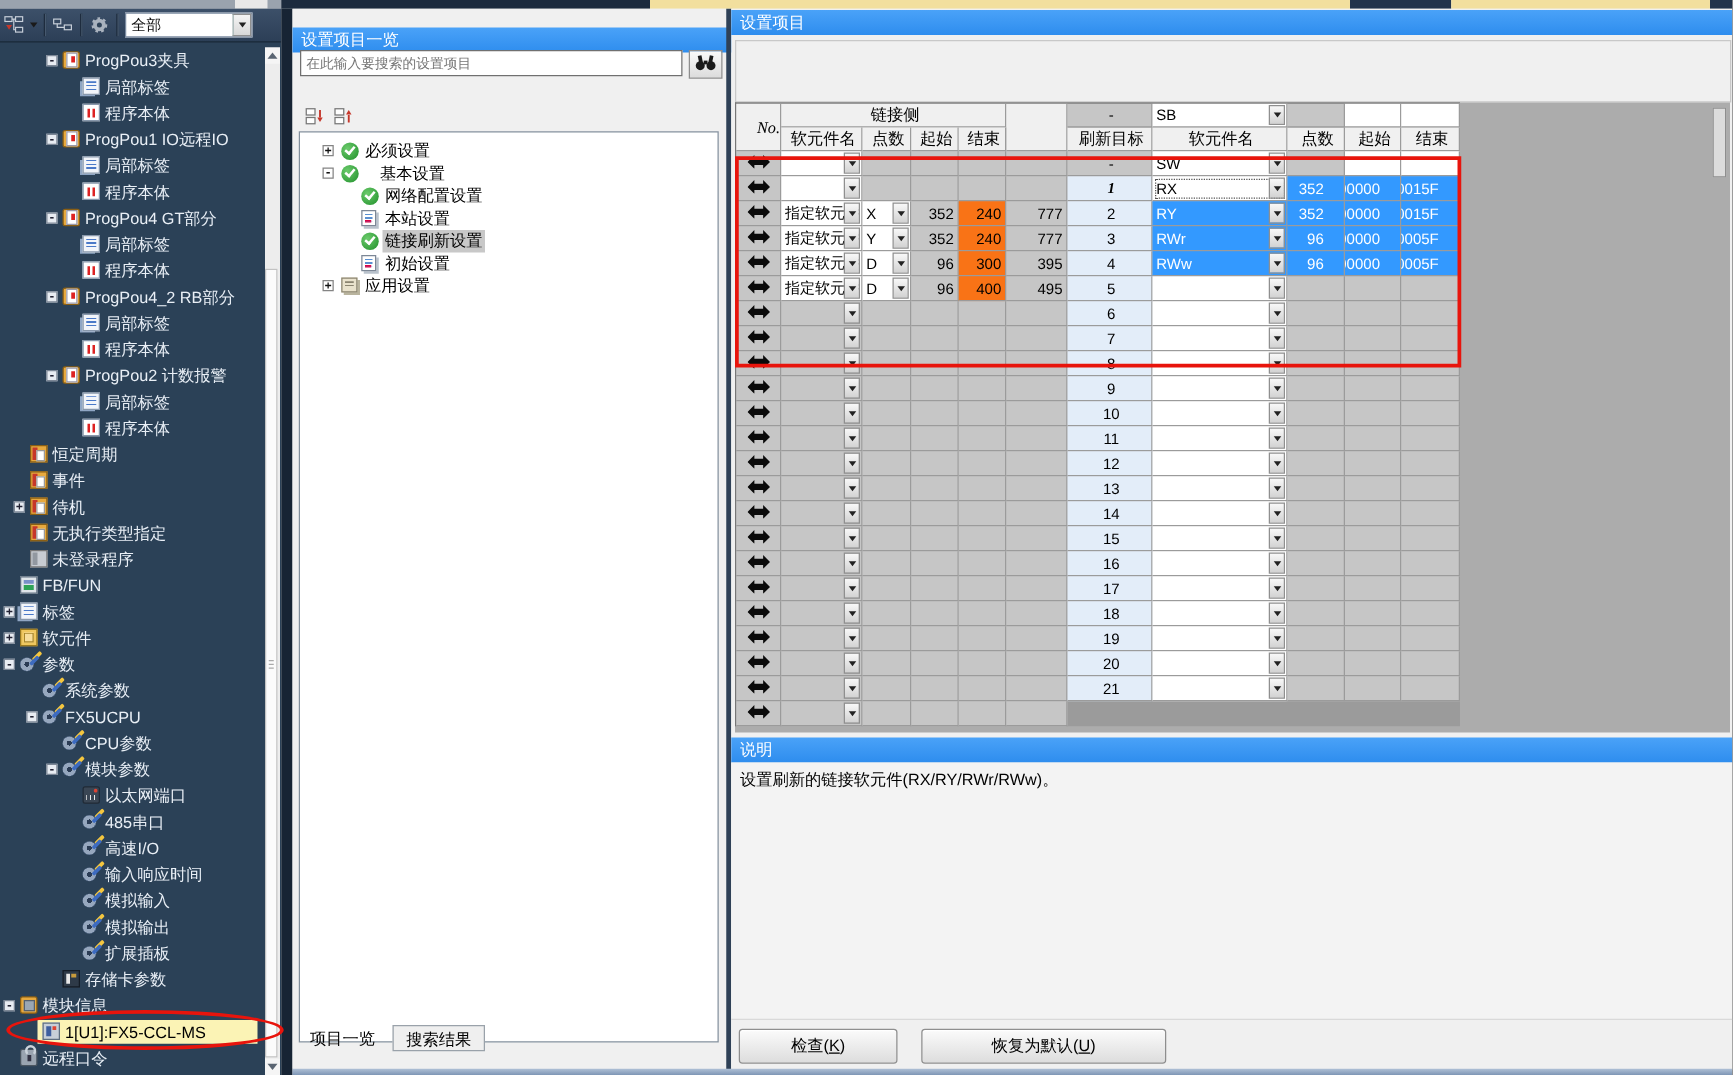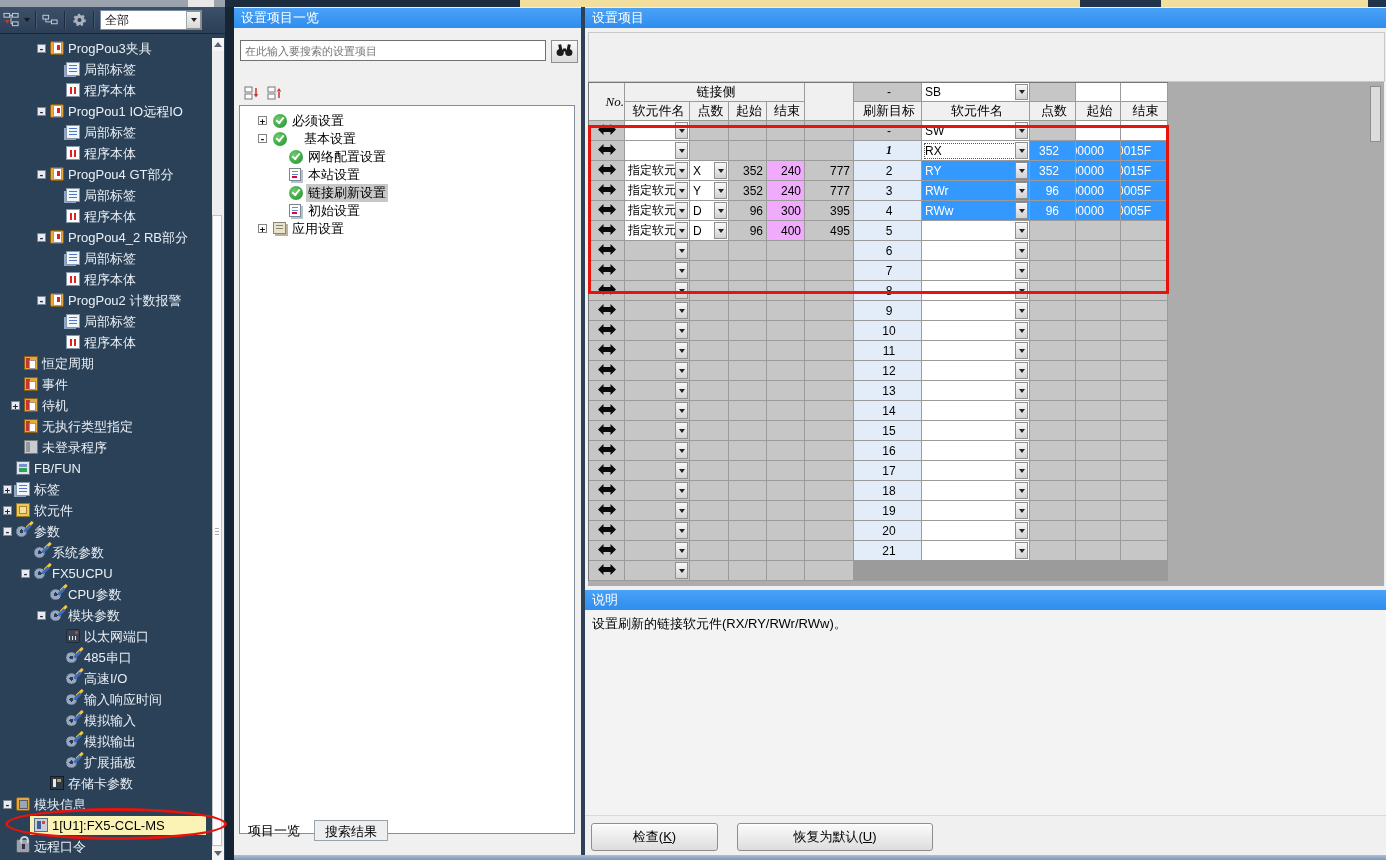--- a/index.html
+++ b/index.html
@@ -390,7 +390,7 @@
   <div id="divider1"></div>
 
   <div id="panel-list">
-    <div class="titlebar" style="left:0;top:1px;width:391px;">
+    <div class="titlebar" style="left:0;top:15px;width:391px;">
       <span>设置项目一览</span>
     </div>
     <input id="search-input" type="text" placeholder="在此输入要搜索的设置项目" style="">

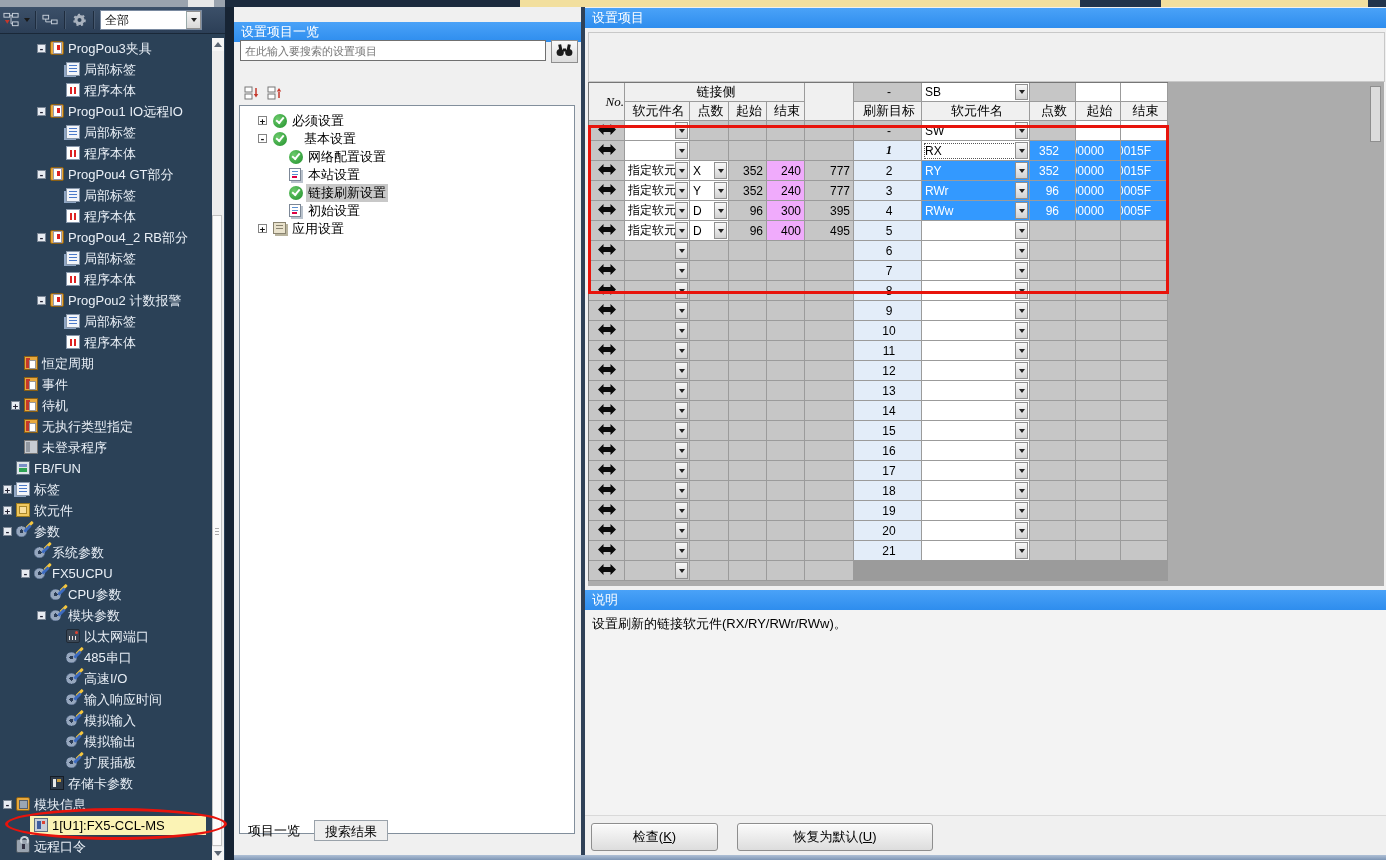--- a/index.html
+++ b/index.html
@@ -128,7 +128,7 @@
   .cdis{background:#C6C6C6;}
   .cnum{background:#C6C6C6;justify-content:flex-end;padding-right:3px;color:#000;}
   .cw{background:#FFF;}
-  .cwnum{background:#f0abfc;justify-content:flex-end;padding-right:3px;color:#000;}
+  .cwnum{background:#f97316;justify-content:flex-end;padding-right:3px;color:#000;}
   .csel{background:#3399FF;color:#FFF;}
   .cselnum{background:#3399FF;color:#FFF;justify-content:flex-end;padding-right:16px;}
   .ncell{background:#E3EDF9;justify-content:center;color:#000;}

